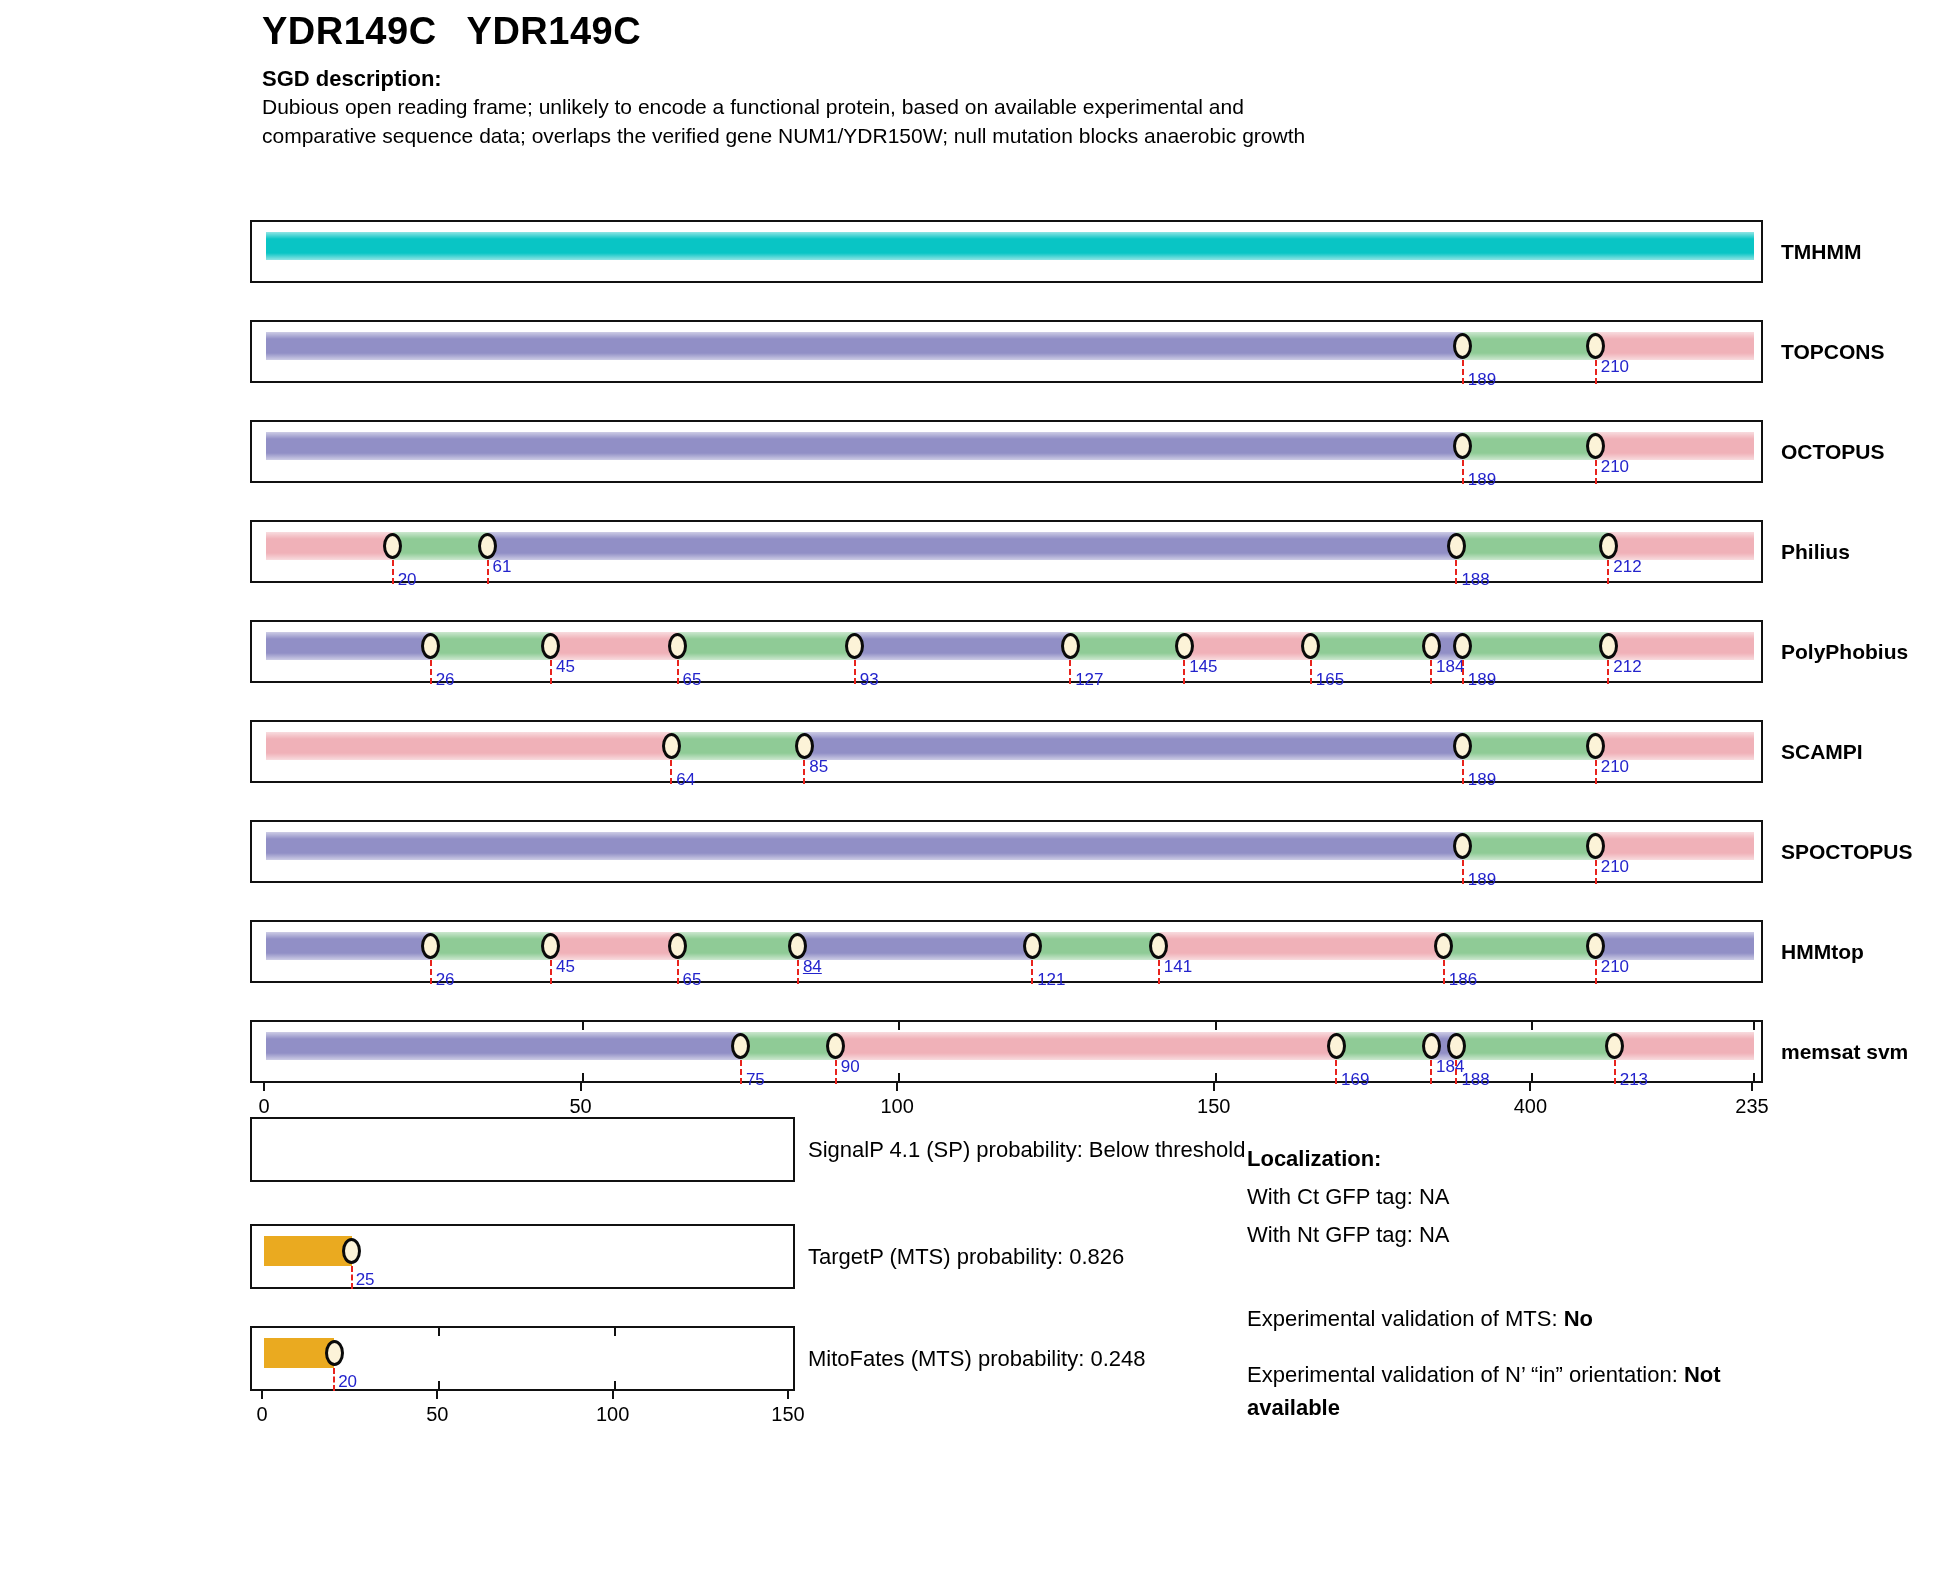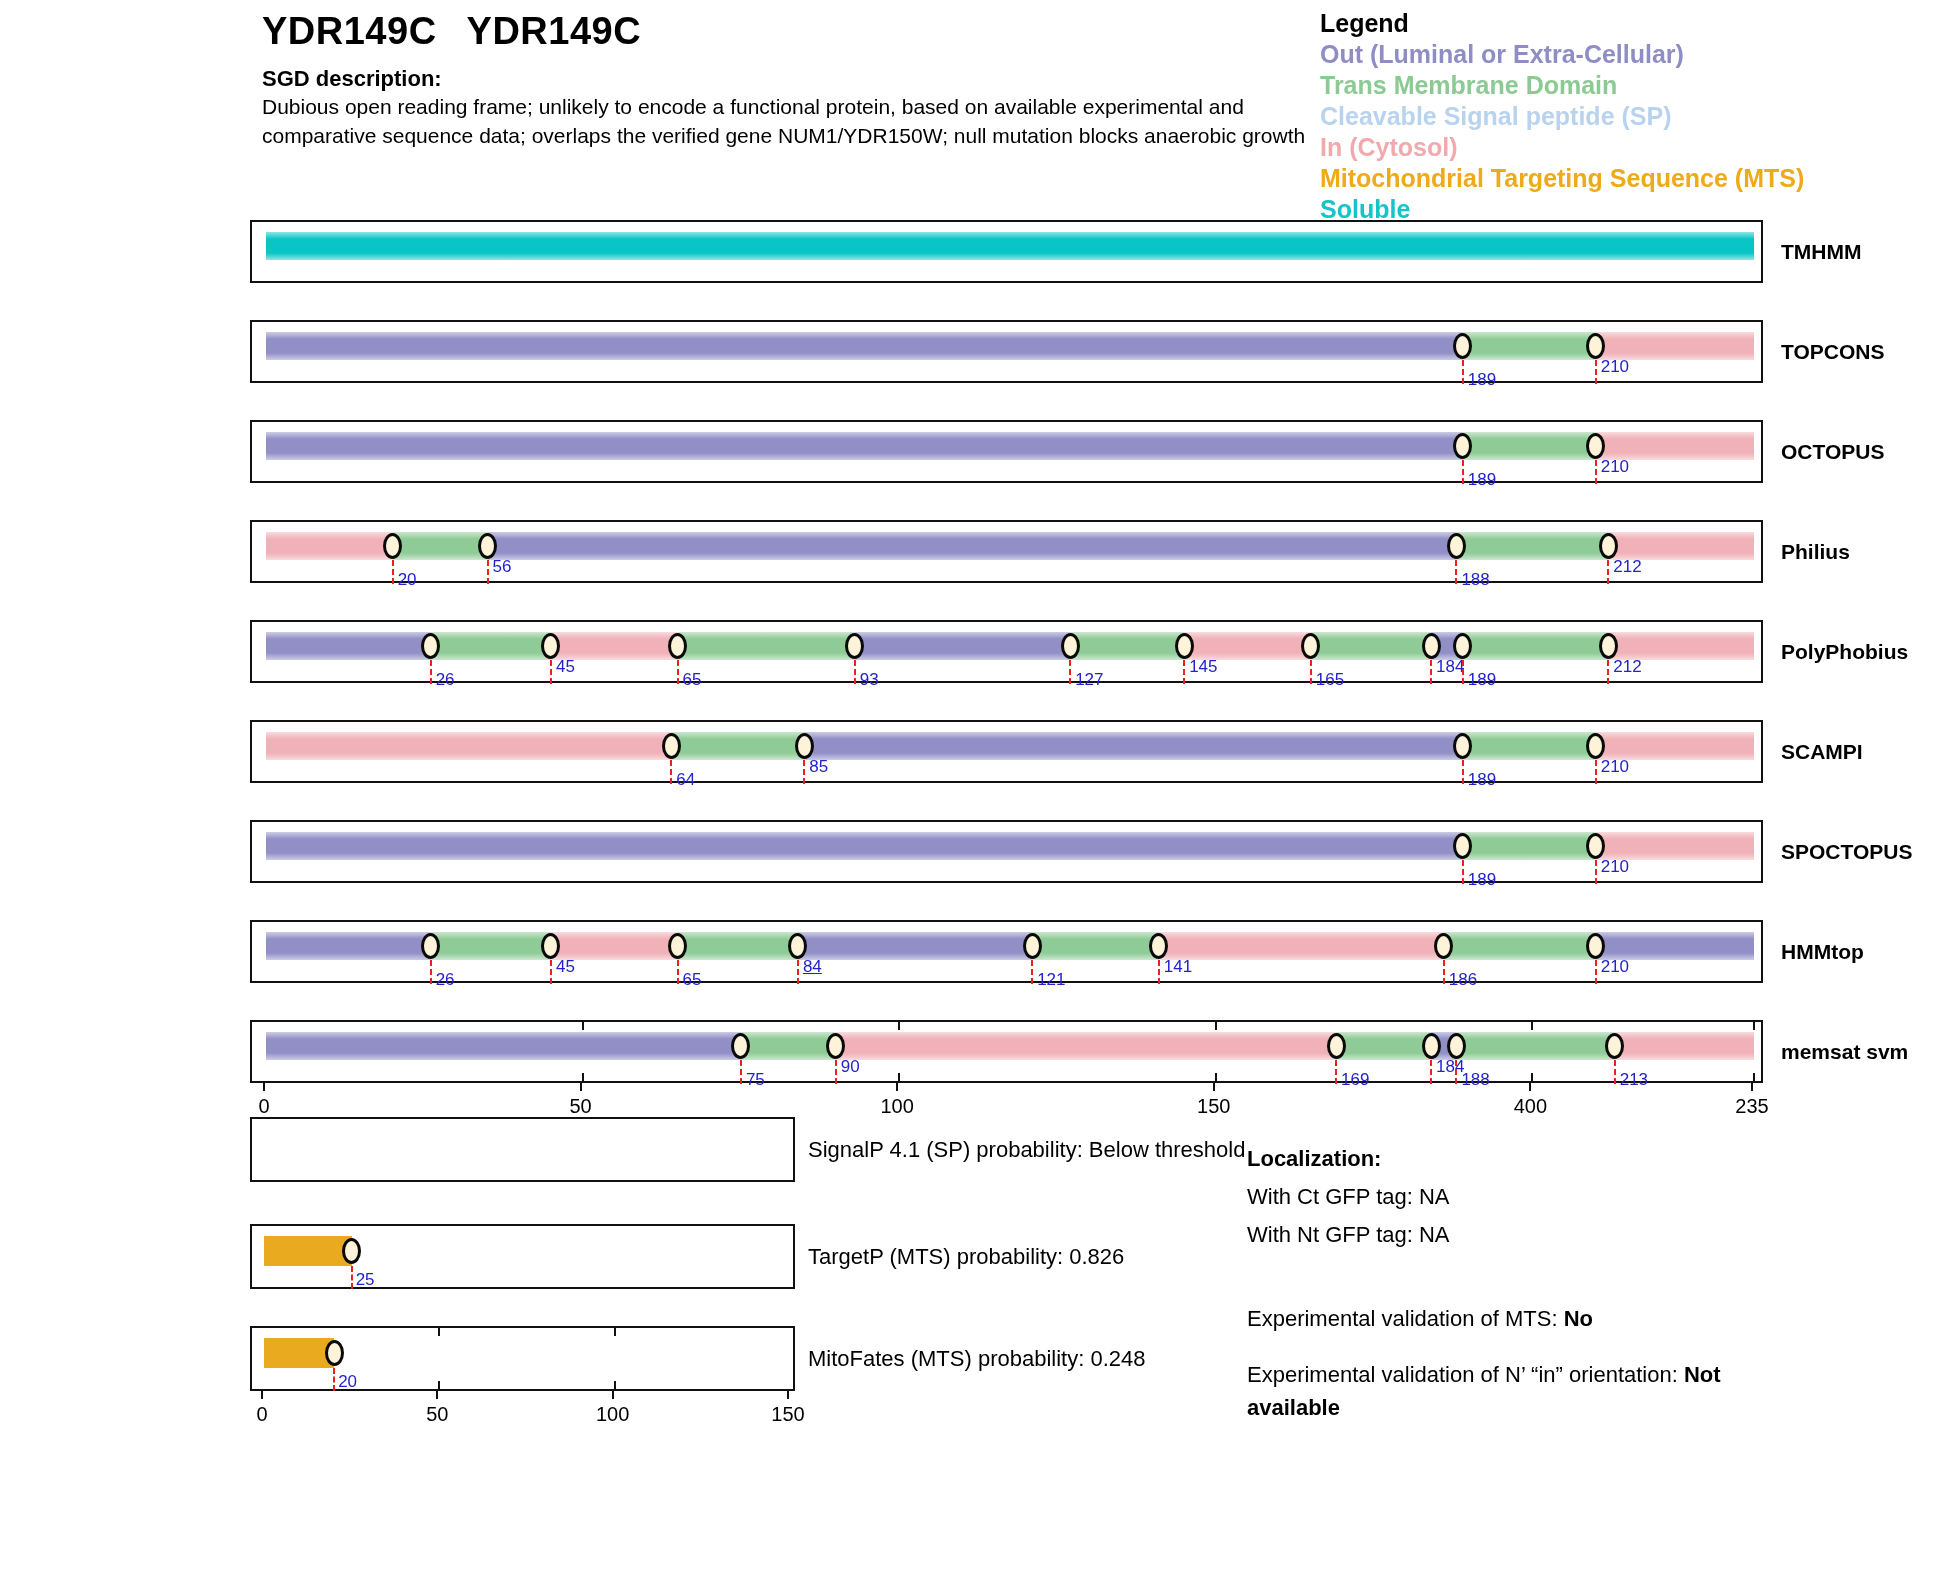--- a/index.html
+++ b/index.html
@@ -48,15 +48,6 @@
   <div class="abs" id="sgd-label">SGD description:</div>
   <div class="abs" id="sgd-desc">Dubious open reading frame; unlikely to encode a functional protein, based on available experimental and comparative sequence data; overlaps the verified gene NUM1/YDR150W; null mutation blocks anaerobic growth</div>
 
-  <div class="abs" id="legend">
-    <div class="leg-line">Legend</div>
-  <div class="leg-line" style="color: rgb(143, 141, 197);">Out (Luminal or Extra-Cellular)</div>
-      <div class="leg-line" style="color: rgb(140, 202, 147);">Trans Membrane Domain</div>
-      <div class="leg-line" style="color: rgb(185, 211, 238);">Cleavable Signal peptide (SP)</div>
-      <div class="leg-line" style="color: rgb(240, 170, 174);">In (Cytosol)</div>
-      <div class="leg-line" style="color: rgb(238, 170, 24);">Mitochondrial Targeting Sequence (MTS)</div>
-      <div class="leg-line" style="color: rgb(20, 196, 198);">Soluble</div>
-    </div>
 
   <div id="tracks">
       <div class="track-box" style="top: 220px;">

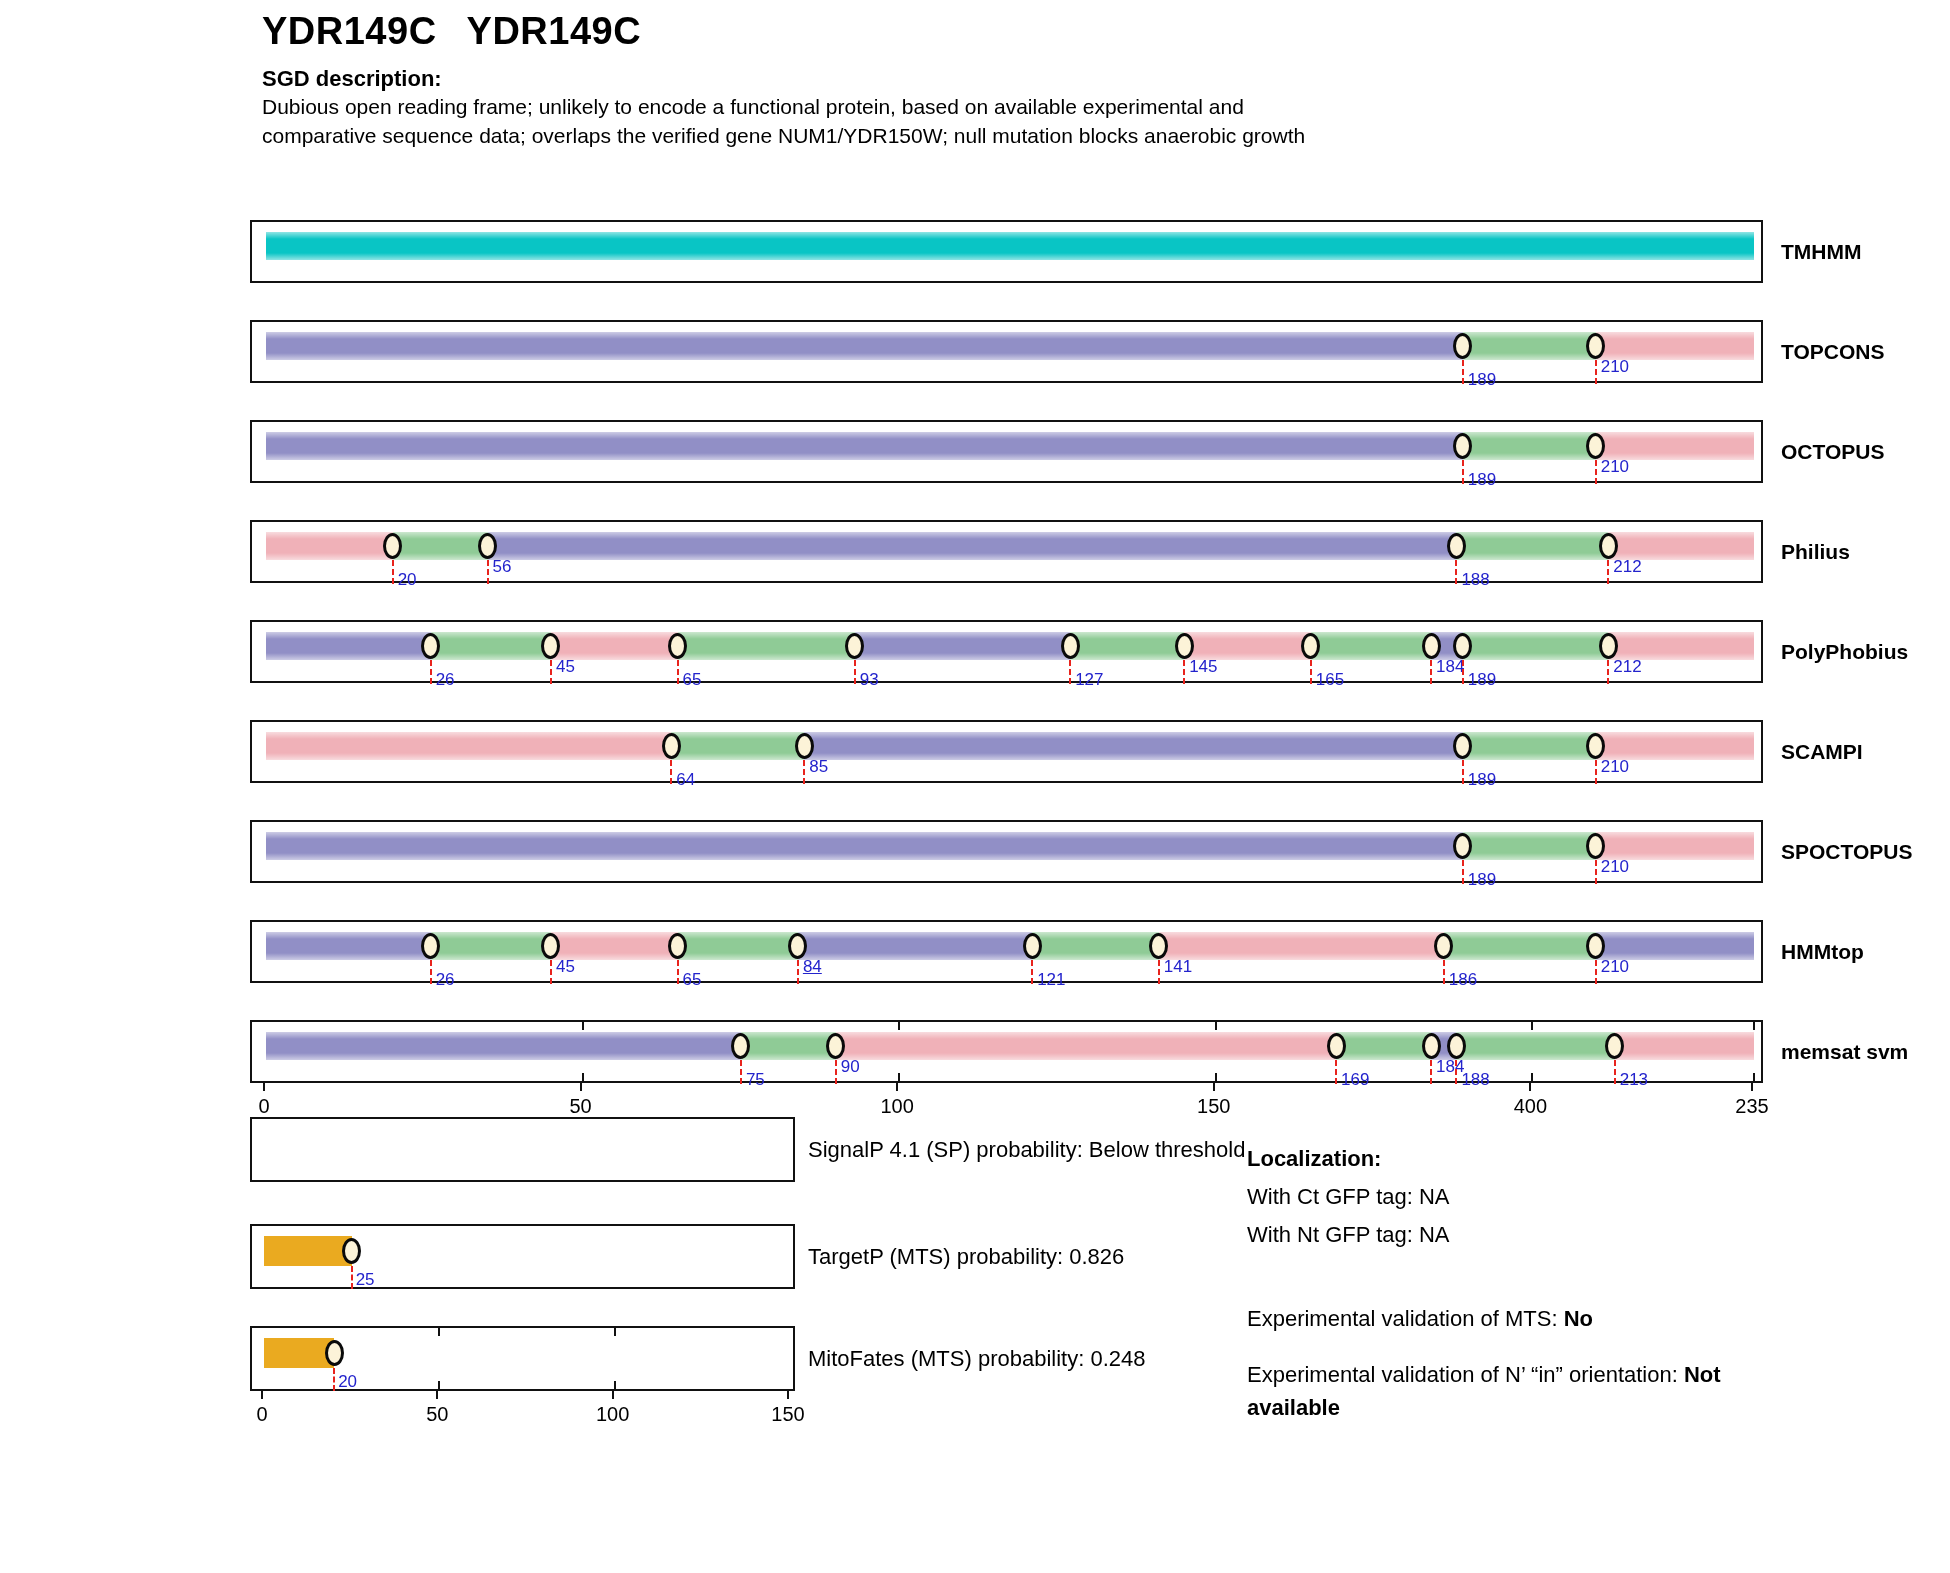--- a/index.html
+++ b/index.html
@@ -93,7 +93,7 @@
         <div class="blabel" style="left: 145.638px; top: 48px;">20</div>
         <div class="bline" style="left: 234.617px;"></div>
         <div class="bmarker" style="left: 226.117px;"></div>
-        <div class="blabel" style="left: 240.617px; top: 35px;">56</div>
+        <div class="blabel" style="left: 240.617px; top: 35px;">61</div>
         <div class="bline" style="left: 1203.4px;"></div>
         <div class="bmarker" style="left: 1194.9px;"></div>
         <div class="blabel" style="left: 1209.4px; top: 48px;">188</div>

